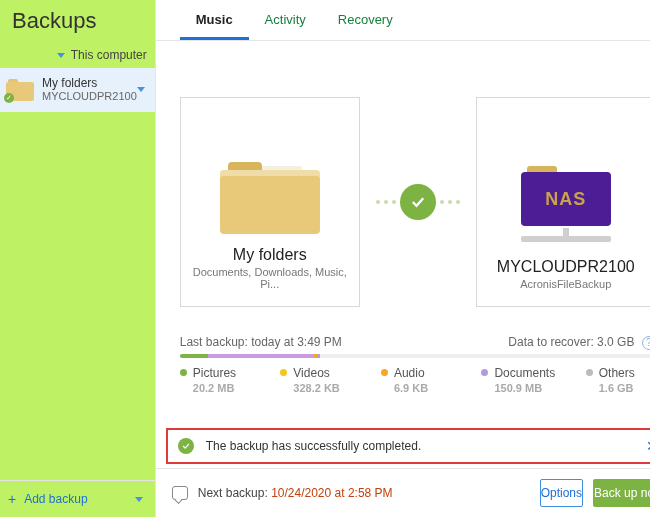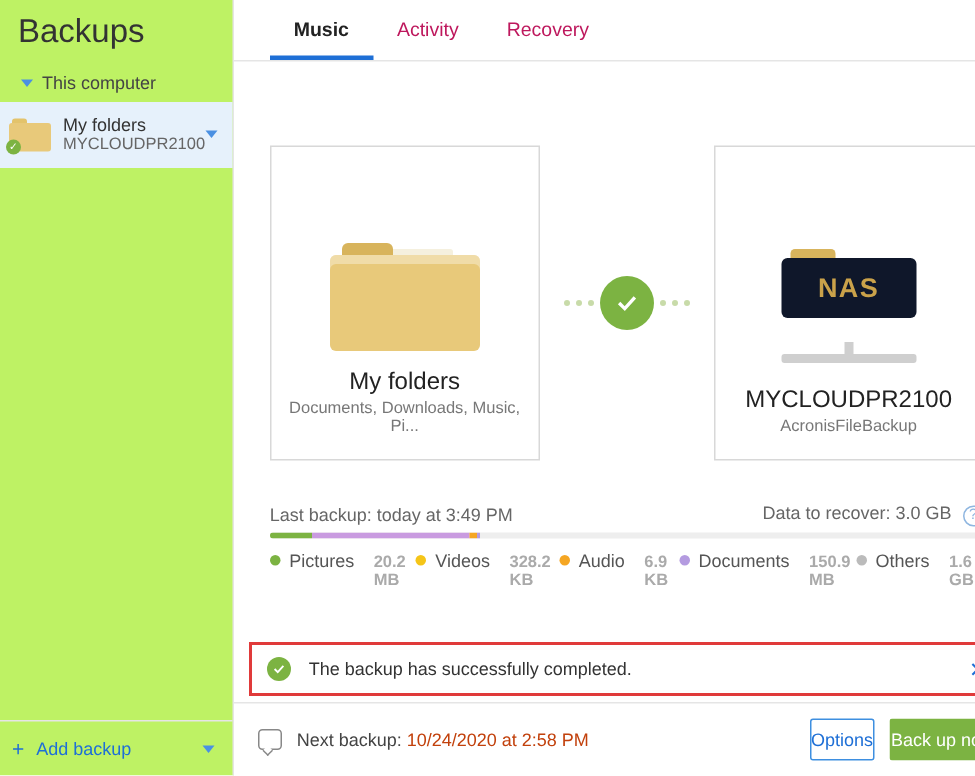--- a/index.html
+++ b/index.html
@@ -24,7 +24,7 @@
 
 .main { flex: 1; display: flex; flex-direction: column; }
 .tabs { display: flex; padding: 4px 24px 0 24px; border-bottom: 1px solid #e5e5e5; }
-.tab-btn { padding: 8px 16px 10px 16px; color: #be185d; cursor: pointer; border-bottom: 3px solid transparent; font-size: 13px; }
+.tab-btn { padding: 8px 16px 10px 16px; color: #15803d; cursor: pointer; border-bottom: 3px solid transparent; font-size: 13px; }
 .tab-btn.active { color: #222; font-weight: 600; border-bottom-color: #1e6fd6; }
 
 .content { flex: 1; position: relative; padding: 0 24px; display: flex; flex-direction: column; }

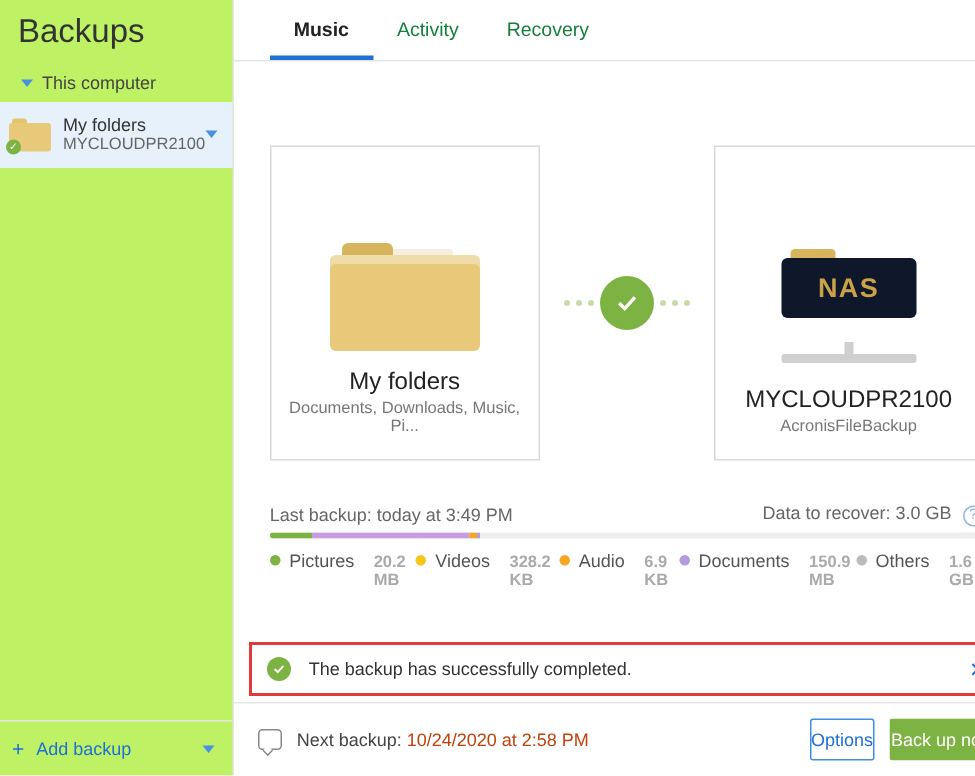--- a/index.html
+++ b/index.html
@@ -7,7 +7,7 @@
 .app { display: flex; height: 100%; }
 .sidebar { width: 168px; background: #bef264; border-right: 1px solid #e5e5e5; display: flex; flex-direction: column; }
 .sidebar-title { font-size: 22px; font-weight: 300; color: #333; padding: 8px 12px 10px 12px; }
-.tree-header { display: flex; align-items: center; padding: 4px 8px 6px 14px; color: #444; }
+.tree-header { display: flex; align-items: center; padding: 4px 8px 6px 2px; color: #444; justify-content: flex-end; }
 .tree-caret { width: 0; height: 0; border-left: 4px solid transparent; border-right: 4px solid transparent; border-top: 5px solid #4a90e2; margin-right: 6px; }
 .backup-item { display: flex; align-items: center; padding: 8px 6px; background: #e6f1fb; position: relative; }
 .folder-ico { position: relative; width: 28px; height: 22px; margin-right: 8px; }

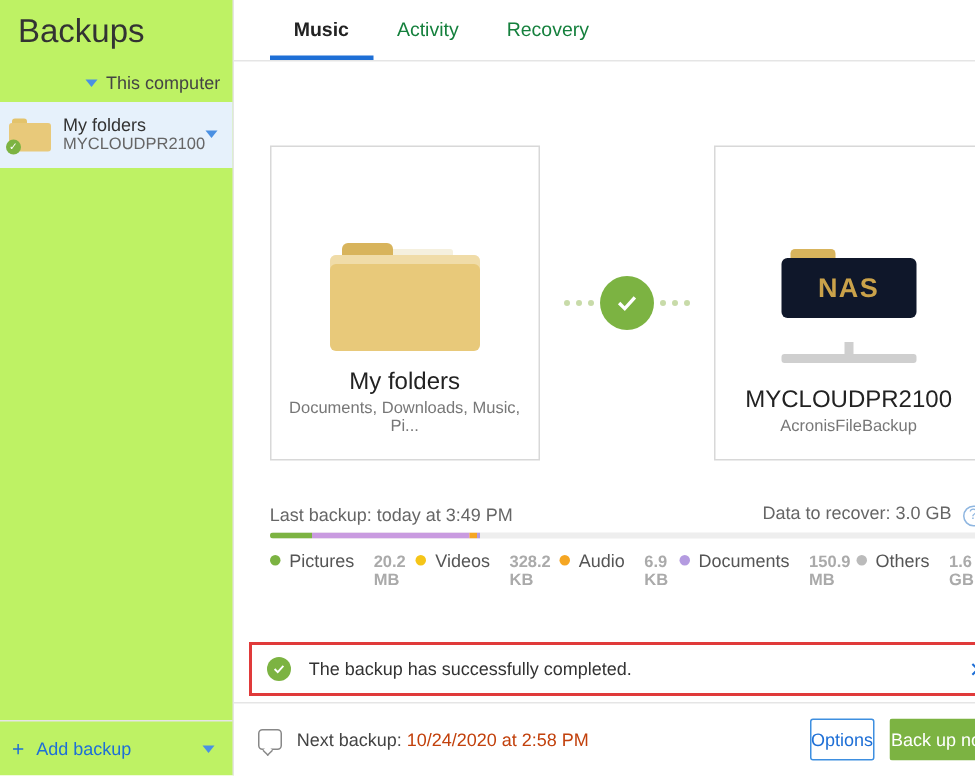--- a/index.html
+++ b/index.html
@@ -44,7 +44,7 @@
 .nas .stem { position: absolute; bottom: 8px; left: 52px; width: 6px; height: 10px; background: #cfcfcf; }
 .nas .folder { position: absolute; top: 0; left: 10px; width: 90px; height: 60px; }
 .nas .folder .tab { position: absolute; top: 0; left: 6px; width: 30px; height: 10px; background: #d8b45c; border-radius: 3px 3px 0 0; }
-.nas .folder .body { position: absolute; top: 6px; left: 0; width: 90px; height: 40px; background: #0f172a; border-radius: 4px; display: flex; align-items: center; justify-content: center; }
+.nas .folder .body { position: absolute; top: 6px; left: 0; width: 90px; height: 54px; background: #4c1d95; border-radius: 4px; display: flex; align-items: center; justify-content: center; }
 .nas-label { color: #caa24a; font-weight: 700; font-size: 18px; letter-spacing: 1px; }
 
 .connector { display: flex; align-items: center; }

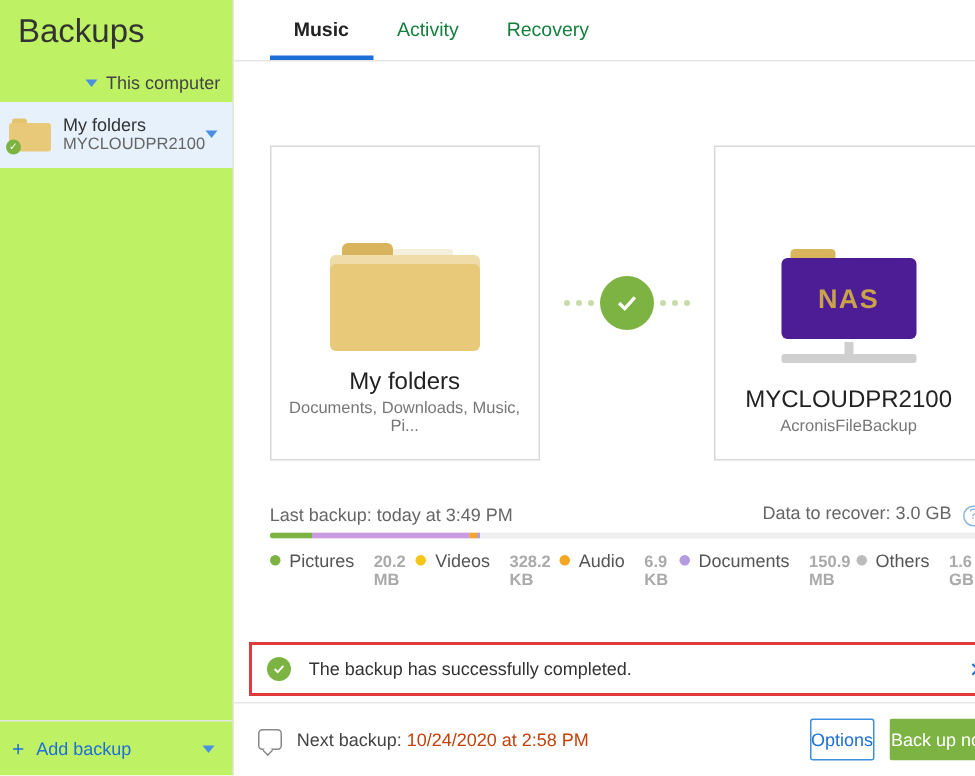--- a/index.html
+++ b/index.html
@@ -63,7 +63,7 @@
 .seg-doc { background: #b49be0; width: 0.5%; }
 
 .cats { display: flex; justify-content: space-between; margin-top: 8px; padding-bottom: 10px; }
-.cat { display: flex; flex-direction: row; align-items: flex-start; font-size: 12px; color: #555; min-width: 70px; }
+.cat { display: flex; flex-direction: column; align-items: flex-start; font-size: 12px; color: #555; min-width: 70px; }
 .cat .row { display: flex; align-items: center; gap: 6px; }
 .cat .d { width: 7px; height: 7px; border-radius: 50%; }
 .cat .sz { color: #aaa; font-size: 11px; margin-left: 13px; margin-top: 2px; font-weight: bold; }

